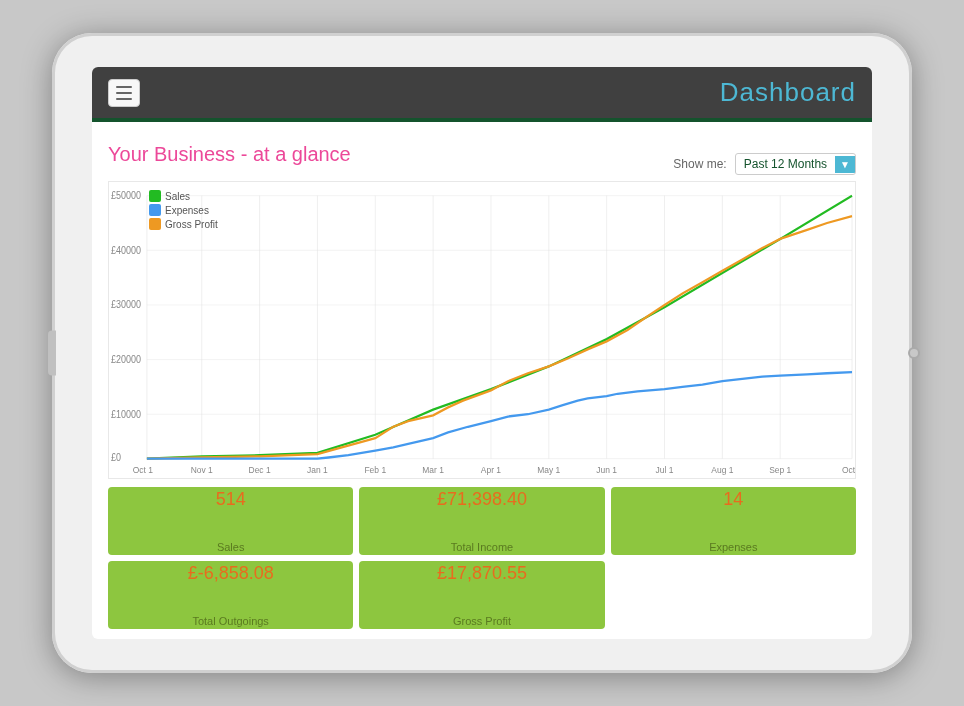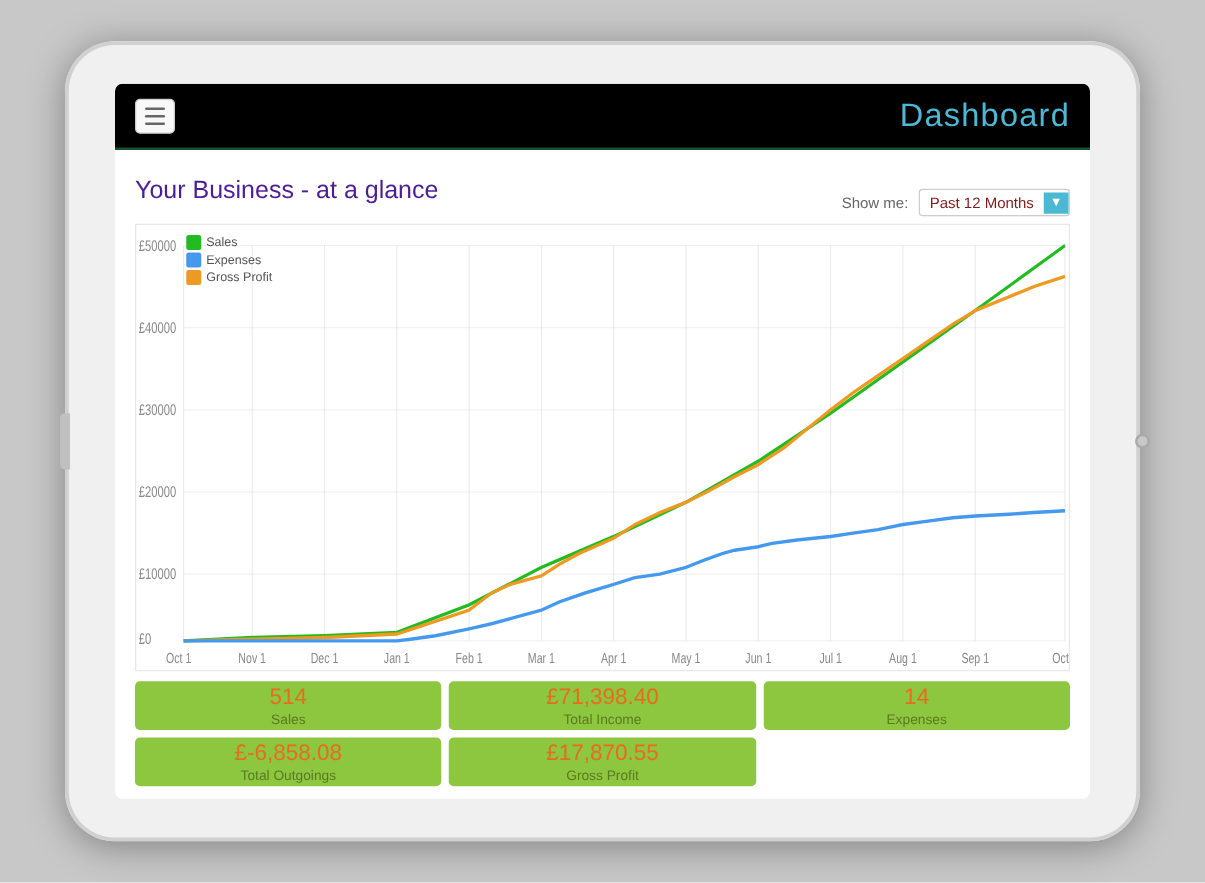--- a/index.html
+++ b/index.html
@@ -58,8 +58,8 @@
       align-items: center;
       justify-content: space-between;
       padding: 10px 16px;
-      border-bottom: 2px solid #14532d;
-      background: #000000;
+      border-bottom: 4px solid #14532d;
+      background: #404040;
     }
     .menu-btn {
       width: 32px;

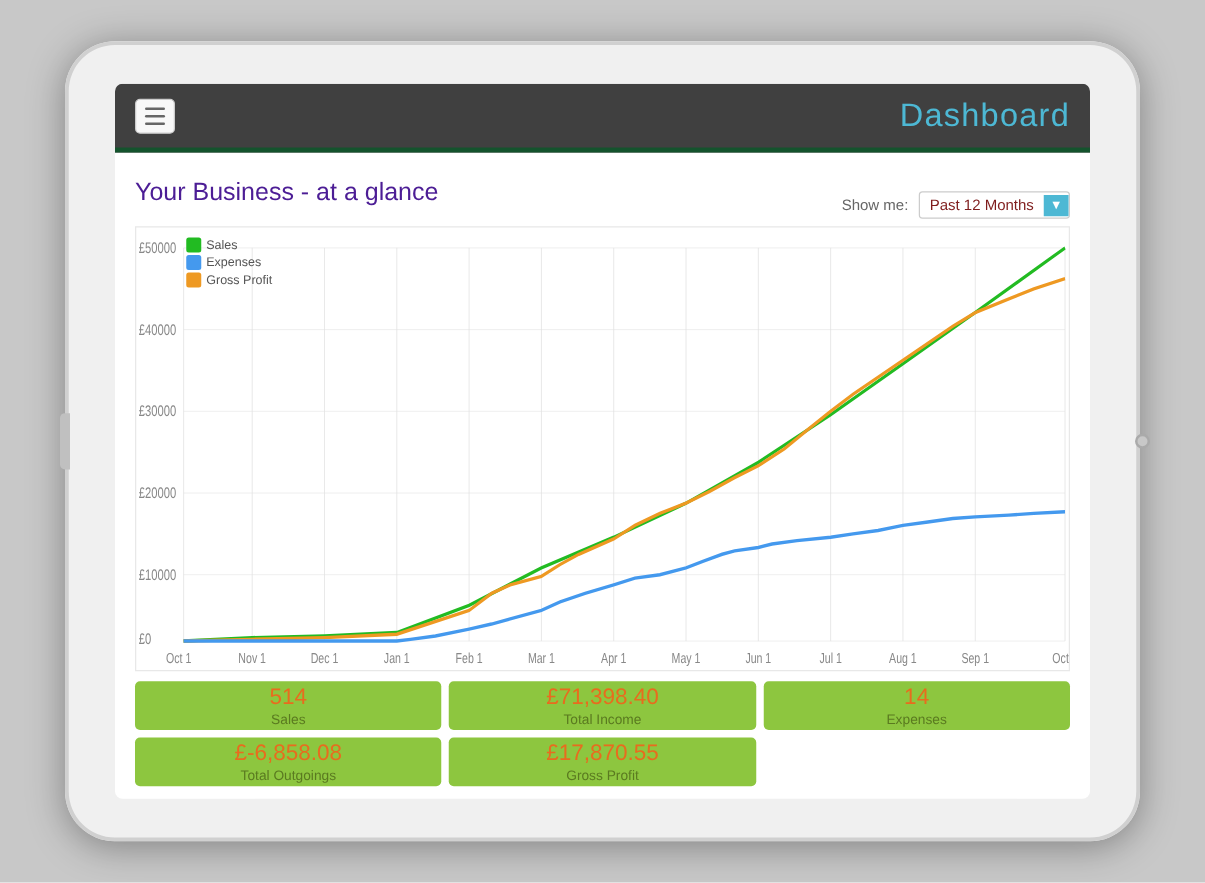--- a/index.html
+++ b/index.html
@@ -101,7 +101,7 @@
     }
     .page-title {
       font-size: 20px;
-      color: #4c1d95;
+      color: #ec4899;
       font-weight: 400;
     }
     .show-me {

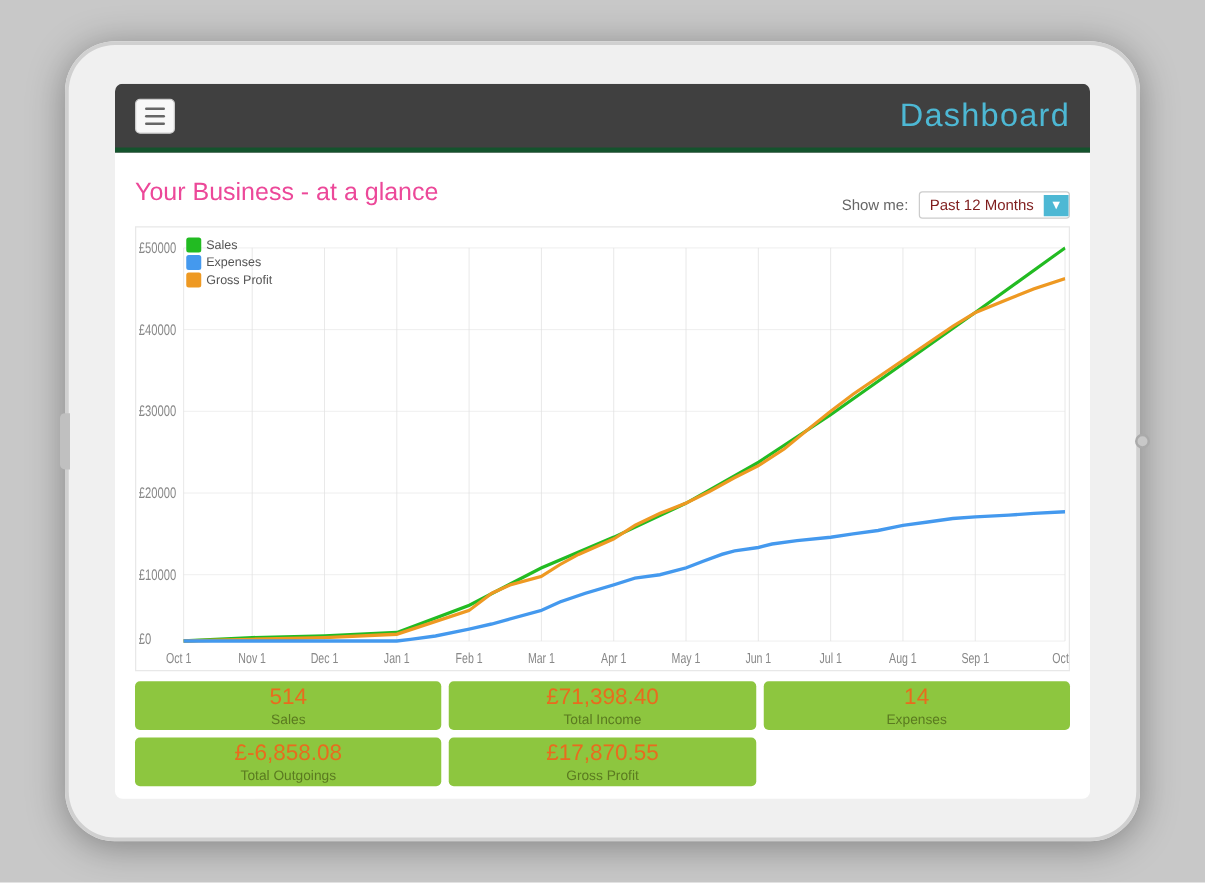--- a/index.html
+++ b/index.html
@@ -124,7 +124,7 @@
     .dropdown-text {
       padding: 3px 8px;
       font-size: 12px;
-      color: #7f1d1d;
+      color: #14532d;
       text-align: center;
     }
     .dropdown-arrow {

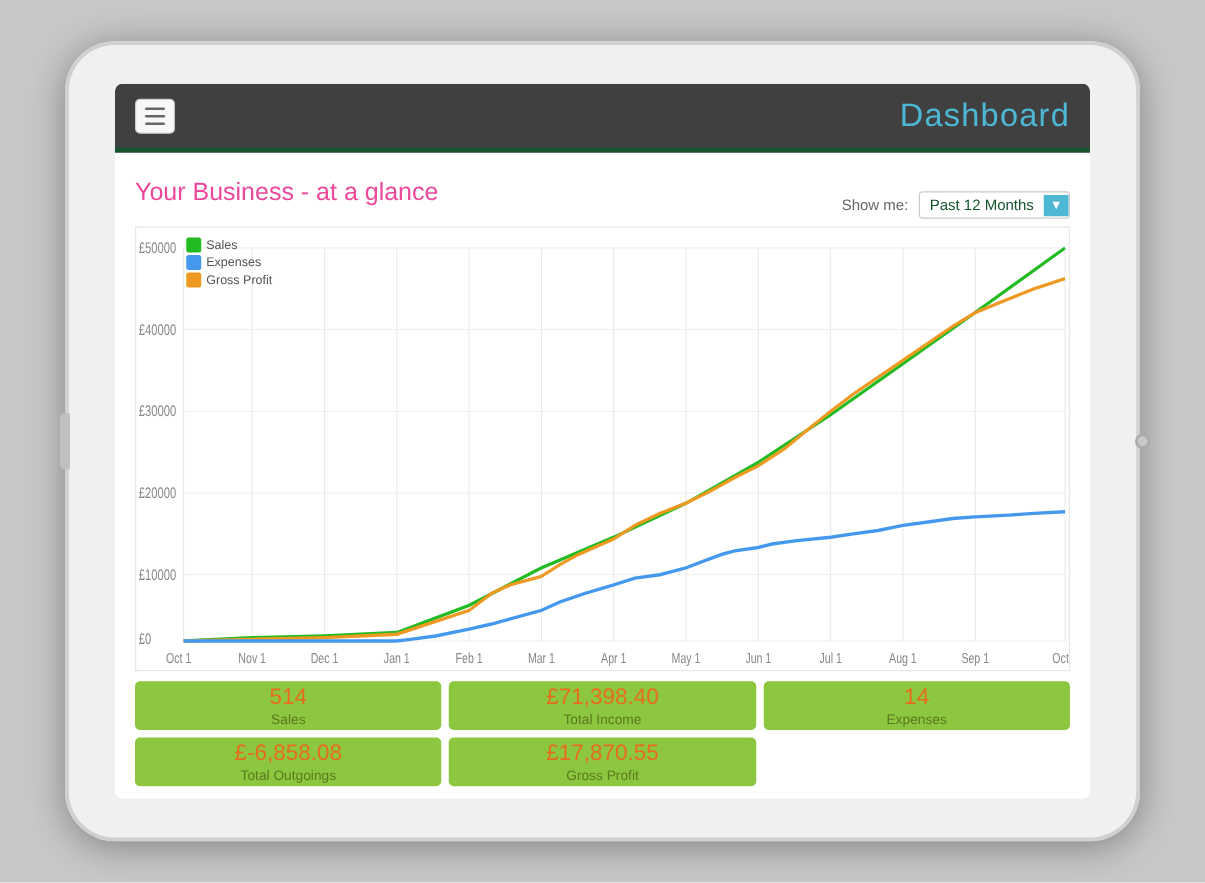--- a/index.html
+++ b/index.html
@@ -178,6 +178,7 @@
       flex-direction: column;
       align-items: center;
       justify-content: center;
+      gap: 29px;
     }
     .stat-value {
       font-size: 18px;

